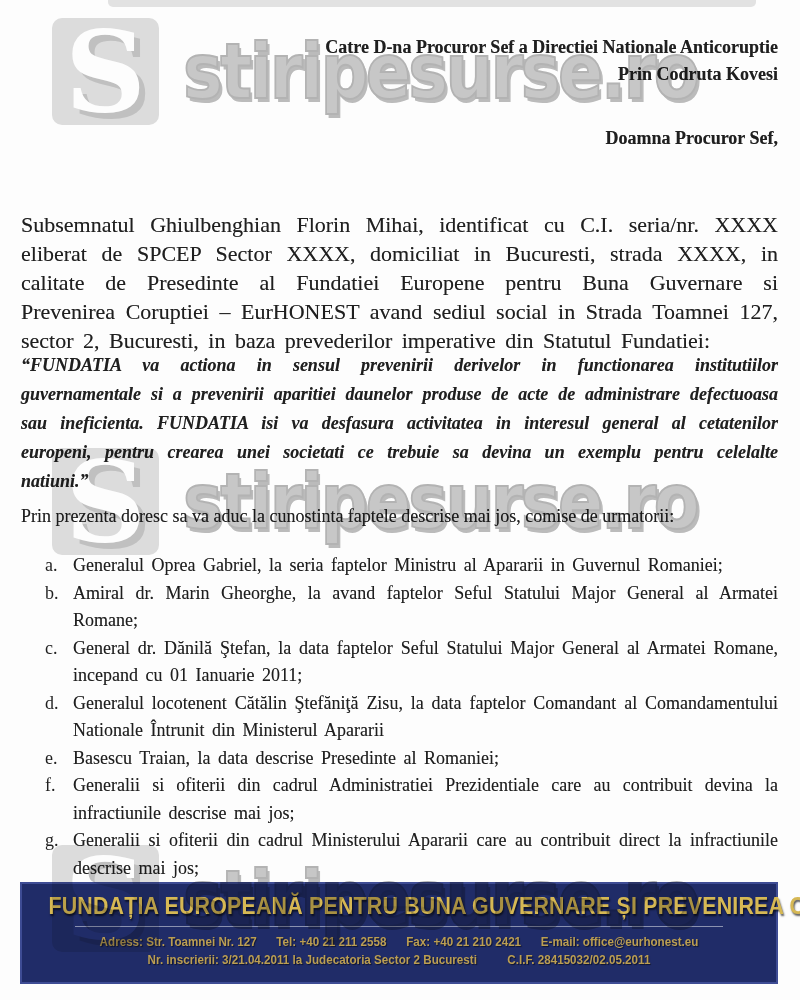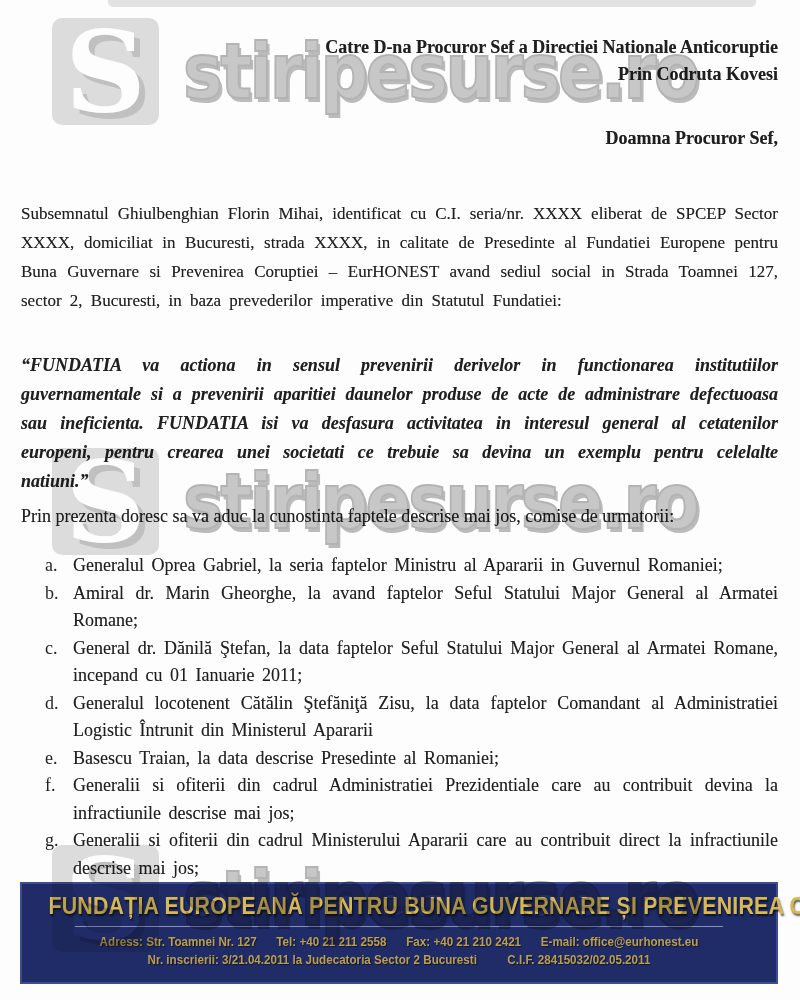--- a/index.html
+++ b/index.html
@@ -41,8 +41,8 @@
   }
   .intro {
     position: absolute;
-    top: 199px; left: 21px; width: 757px;
-    font-size: 17px; line-height: 29px;
+    top: 210px; left: 21px; width: 757px;
+    font-size: 22px; line-height: 29px;
     text-align: justify;
     word-spacing: 4px;
     text-shadow: 0 0 0.4px rgba(0,0,0,0.4);

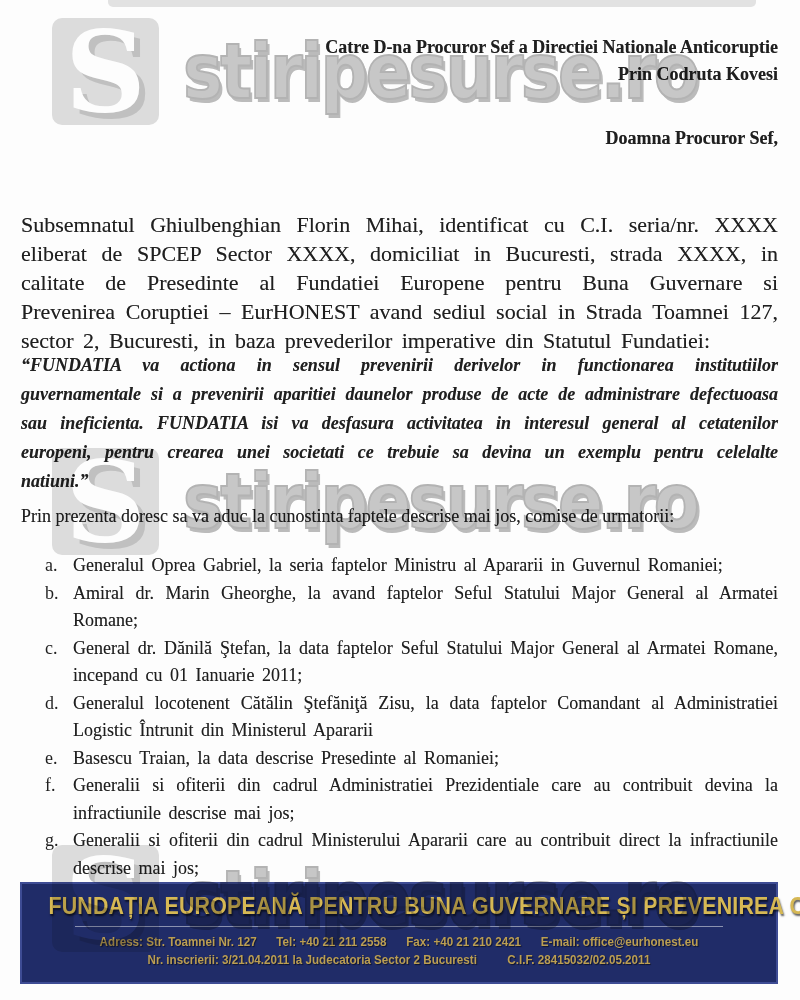--- a/index.html
+++ b/index.html
@@ -208,7 +208,7 @@
     </div>
     <div class="list-item">
       <span class="marker">d.</span>
-      <span class="li-text">Generalul locotenent Cătălin Ştefăniţă Zisu, la data faptelor Comandant al Administratiei Logistic Întrunit din Ministerul Apararii</span>
+      <span class="li-text">Generalul locotenent Cătălin Ştefăniţă Zisu, la data faptelor Comandant al Comandamentului Nationale Întrunit din Ministerul Apararii</span>
     </div>
     <div class="list-item">
       <span class="marker">e.</span>

